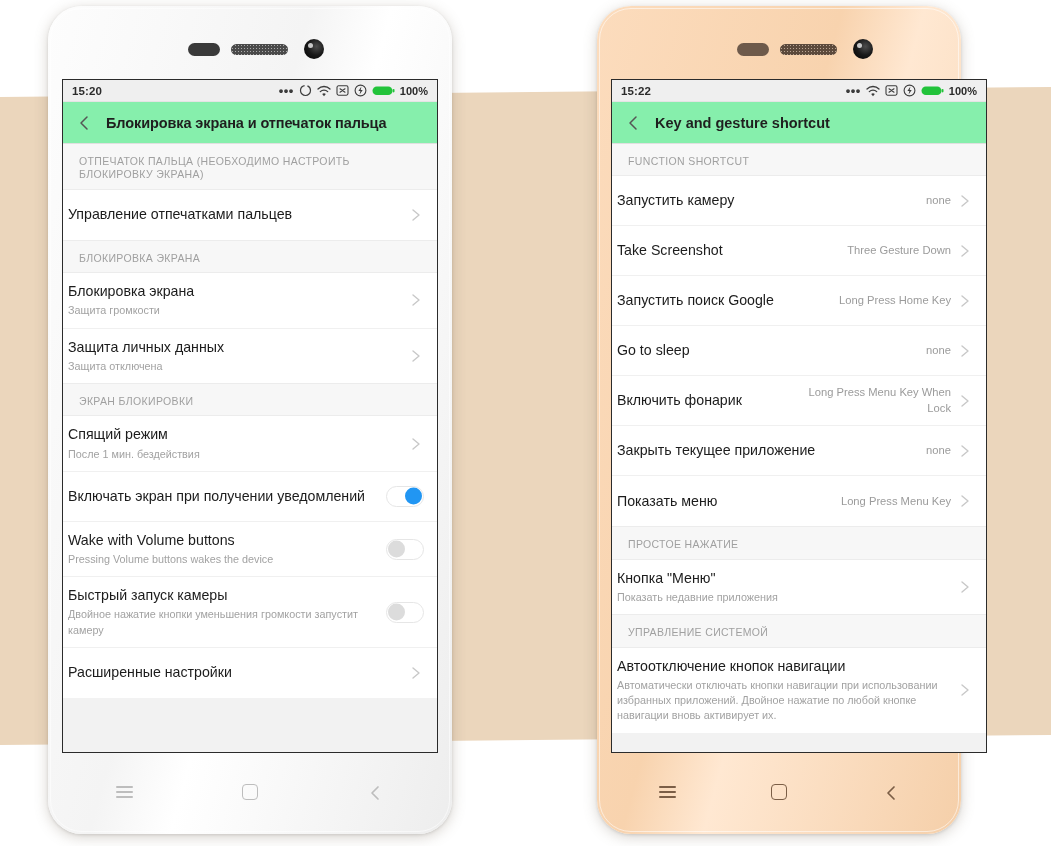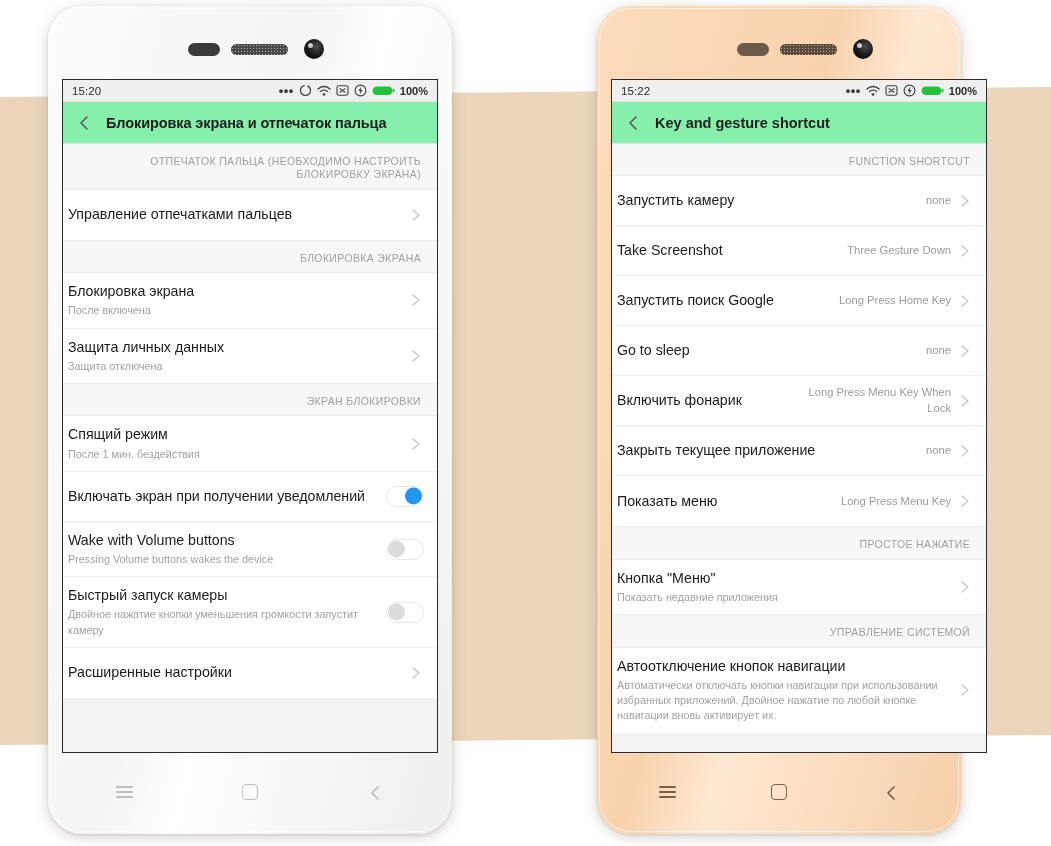--- a/index.html
+++ b/index.html
@@ -63,7 +63,7 @@
     height: 22px; background: #efefef; display: flex; align-items: center;
     padding: 0 9px; box-sizing: border-box; border-bottom: 1px solid #e4e4e4;
   }
-  .st-time { font-size: 11.5px; font-weight: normal; color: #2b2b2b; letter-spacing: .1px; }
+  .st-time { font-size: 11.5px; font-weight: bold; color: #2b2b2b; letter-spacing: .1px; }
   .st-right { margin-left: auto; display: flex; align-items: center; gap: 5px; }
   .st-dots { font-size: 13px; color: #3c3c3c; letter-spacing: .5px; line-height: 8px; font-weight: bold;}
   .ic { display:block; }

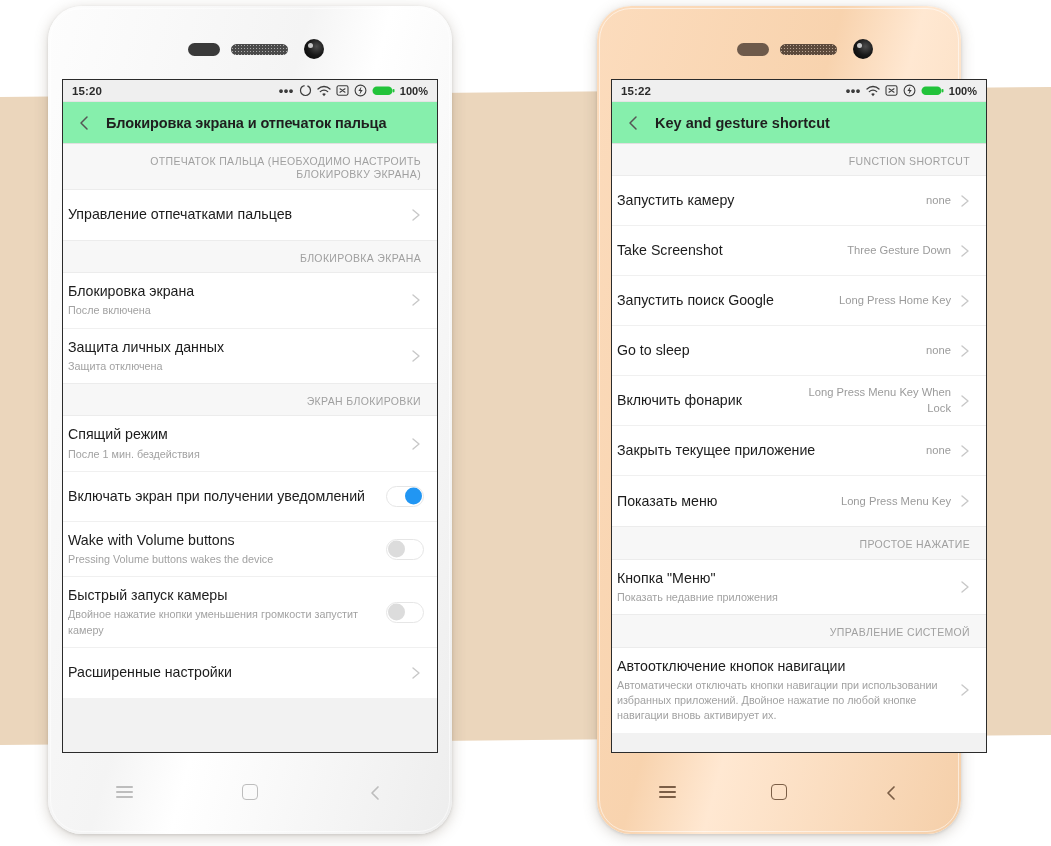--- a/index.html
+++ b/index.html
@@ -83,7 +83,7 @@
   .group-head {
     font-size: 10.5px; color: #a0a0a0; letter-spacing: .35px;
     padding: 11px 16px 7px 16px; line-height: 1.28; background: #f7f7f7;
-    border-top: 1px solid #ececec; border-bottom: 1px solid #ececec; text-align: right;
+    border-top: 1px solid #ececec; border-bottom: 1px solid #ececec;
   }
   .group-head.first { border-top: none; }
   .list { background: #ffffff; }

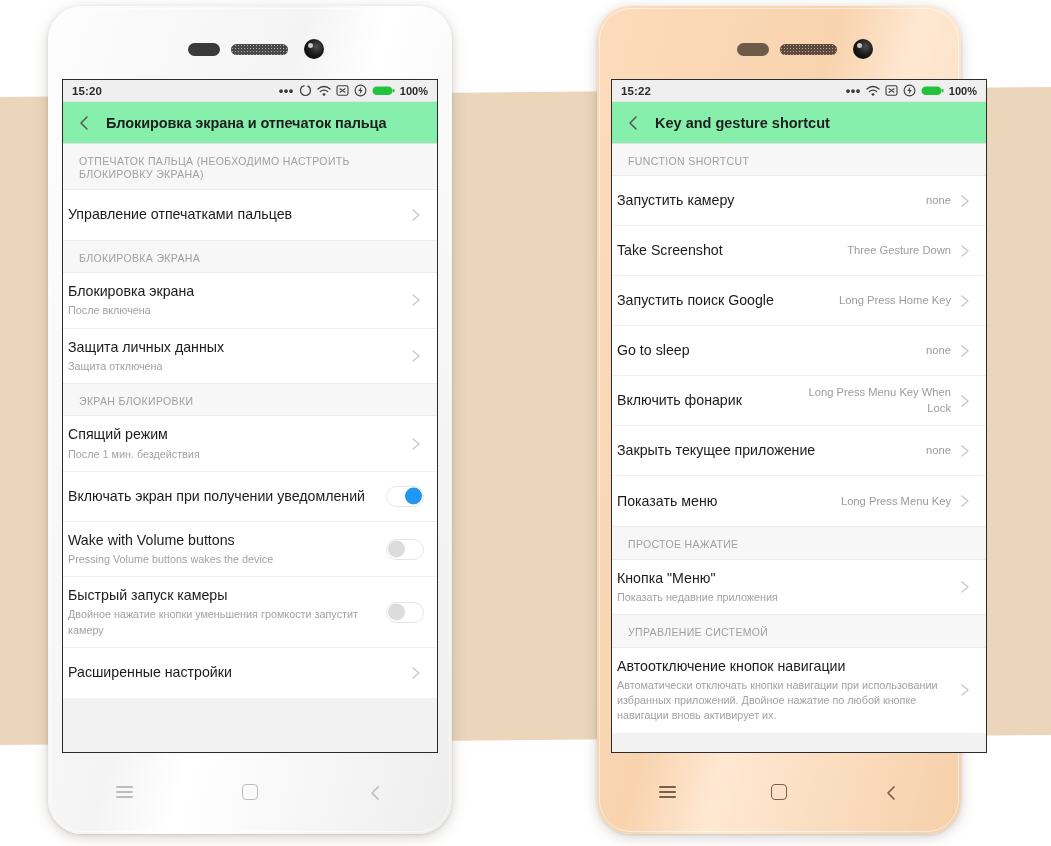--- a/index.html
+++ b/index.html
@@ -186,7 +186,7 @@
             <div class="row">
               <div class="row-main">
                 <div class="row-title">Блокировка экрана</div>
-                <div class="row-sub">После включена</div>
+                <div class="row-sub">Защита громкости</div>
               </div>
               <svg width="16" height="16" viewBox="0 0 16 16" class="ic chev">
                 <path d="M 5 3 L 11 8 L 5 13" stroke="#c8c8c8" fill="none" stroke-width="1.4" stroke-linecap="round" stroke-linejoin="round"></path>

